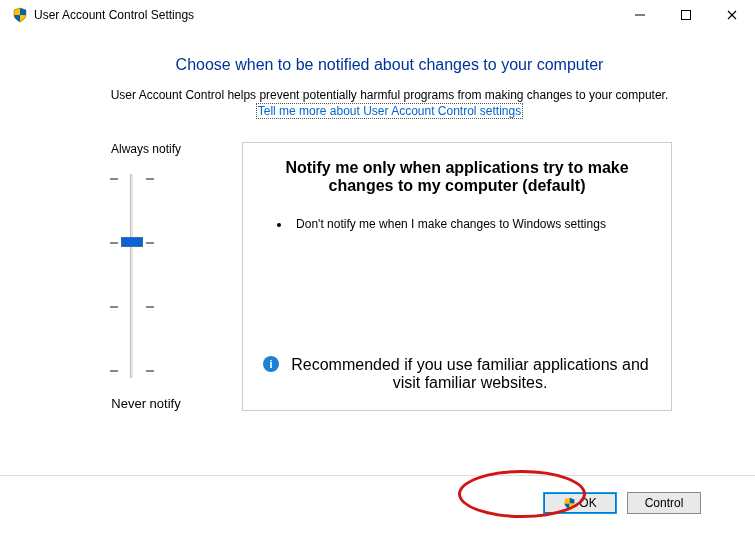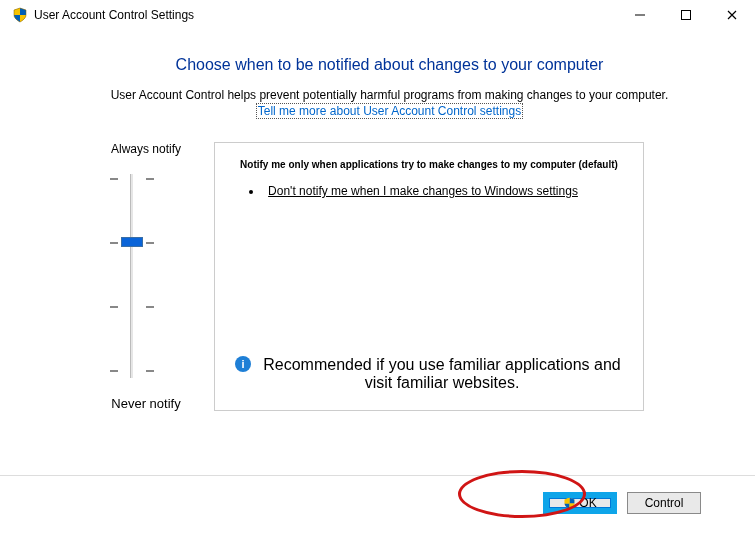--- a/index.html
+++ b/index.html
@@ -65,6 +65,7 @@
   .body-row {
     display: flex;
     margin-top: 24px;
+    gap: 28px;
   }
 
   

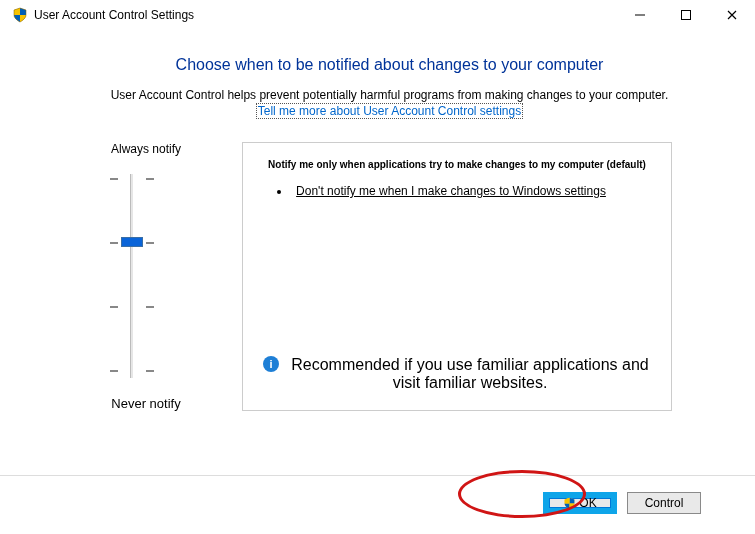--- a/index.html
+++ b/index.html
@@ -139,8 +139,8 @@
   }
   .panel-title {
     font-weight: 700;
-    font-size: 10px;
-    margin: 0 0 14px 0;
+    font-size: 16px;
+    margin: 0 0 22px 0;
   }
   .bullets {
     margin: 0;

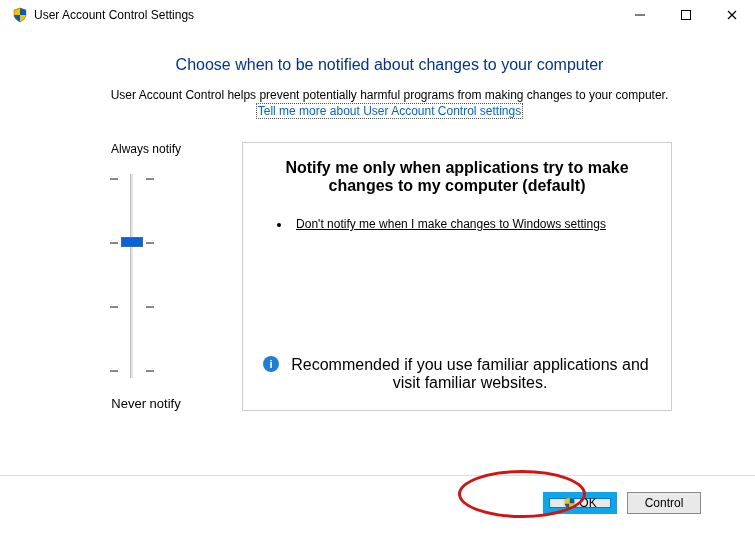--- a/index.html
+++ b/index.html
@@ -145,7 +145,6 @@
   .bullets {
     margin: 0;
     padding: 0 0 0 28px;
-    text-decoration: underline;
   }
   .bullets li {
     font-size: 12px;

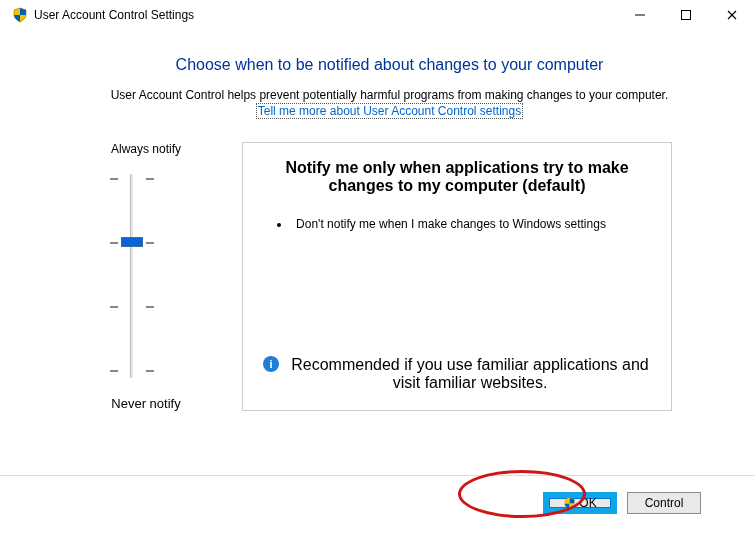--- a/index.html
+++ b/index.html
@@ -204,7 +204,7 @@
     padding: 0 8px;
   }
   .btn.default {
-    border: 6px solid #0ea5e9;
+    border: 1px solid #0ea5e9;
     box-shadow: inset 0 0 0 1px #0078d7;
   }
 

